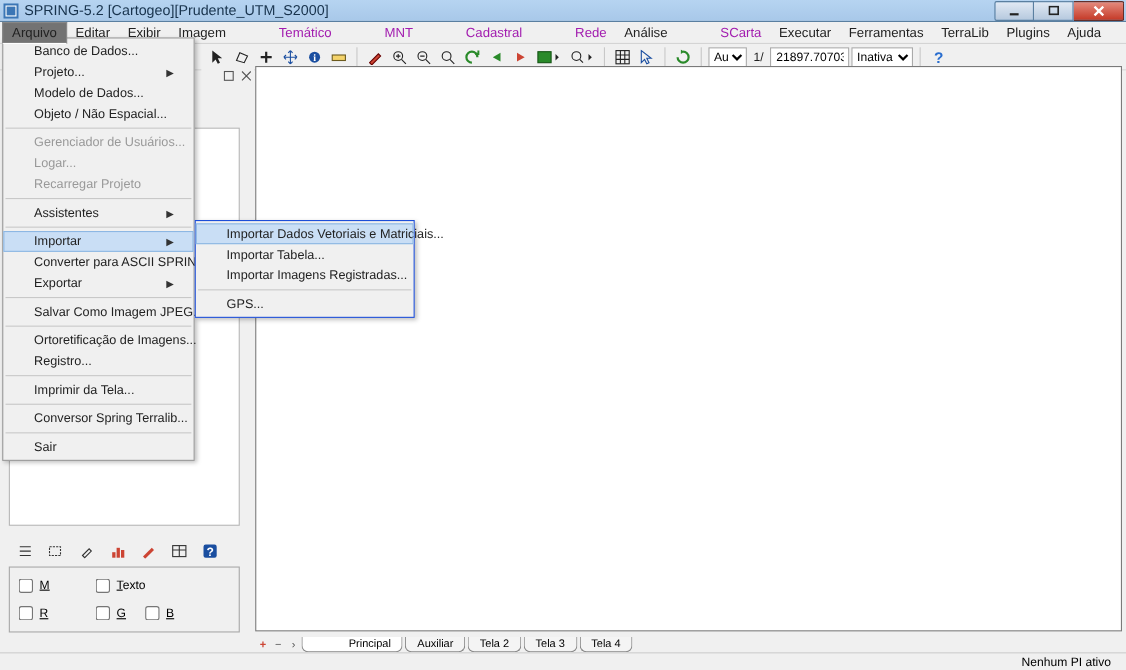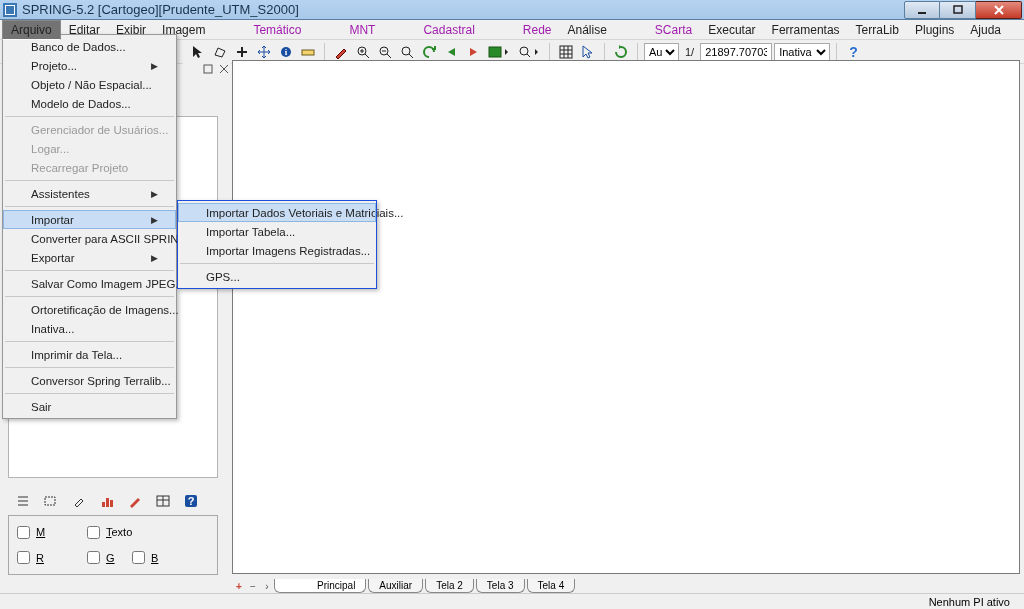--- a/index.html
+++ b/index.html
@@ -465,10 +465,10 @@
       <span class="arrow">▶</span>
     </div>
   <div class="dd-item">
+      <span>Modelo de Dados...</span>
+    </div>
+  <div class="dd-item">
       <span>Objeto / Não Espacial...</span>
-    </div>
-  <div class="dd-item">
-      <span>Modelo de Dados...</span>
     </div>
   <div class="dd-sep"></div>
   <div class="dd-item disabled">

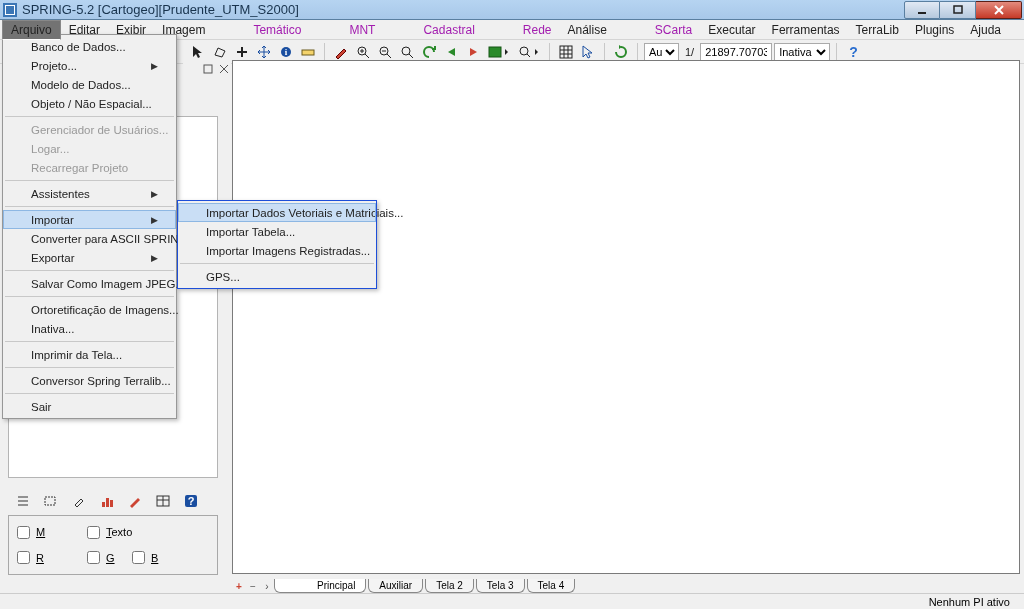--- a/index.html
+++ b/index.html
@@ -506,7 +506,7 @@
       <span>Ortoretificação de Imagens...</span>
     </div>
   <div class="dd-item">
-      <span>Inativa...</span>
+      <span>Registro...</span>
     </div>
   <div class="dd-sep"></div>
   <div class="dd-item">

